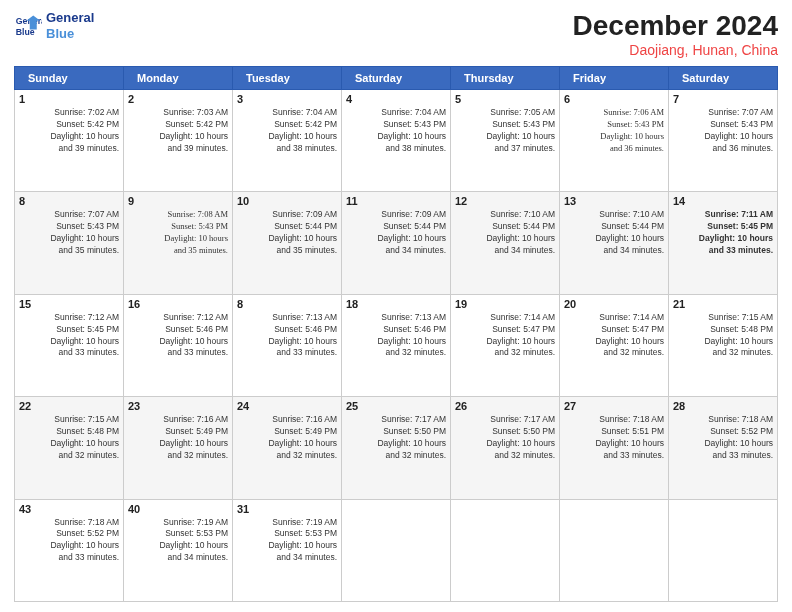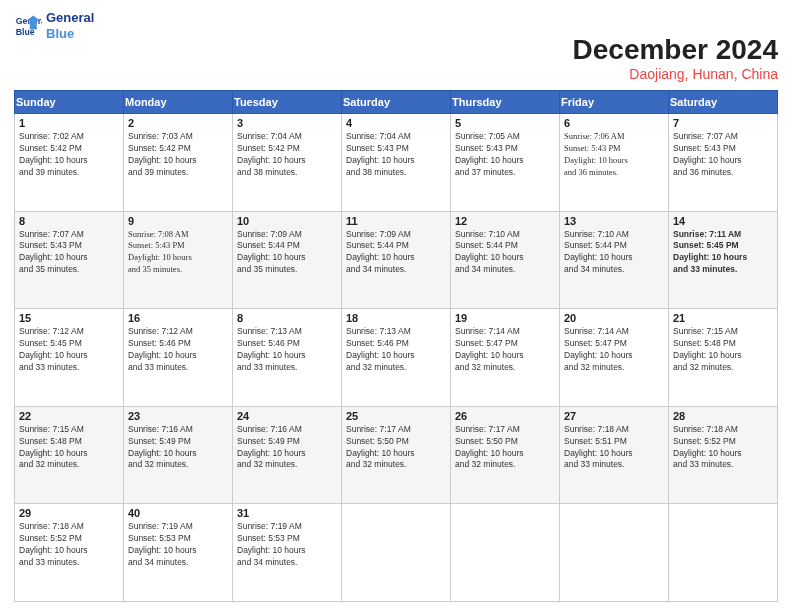--- a/index.html
+++ b/index.html
@@ -40,7 +40,6 @@
     }
     .title-block {
       text-align: right;
-      margin-top: 24px;
     }
     .month-title {
       font-size: 28px;

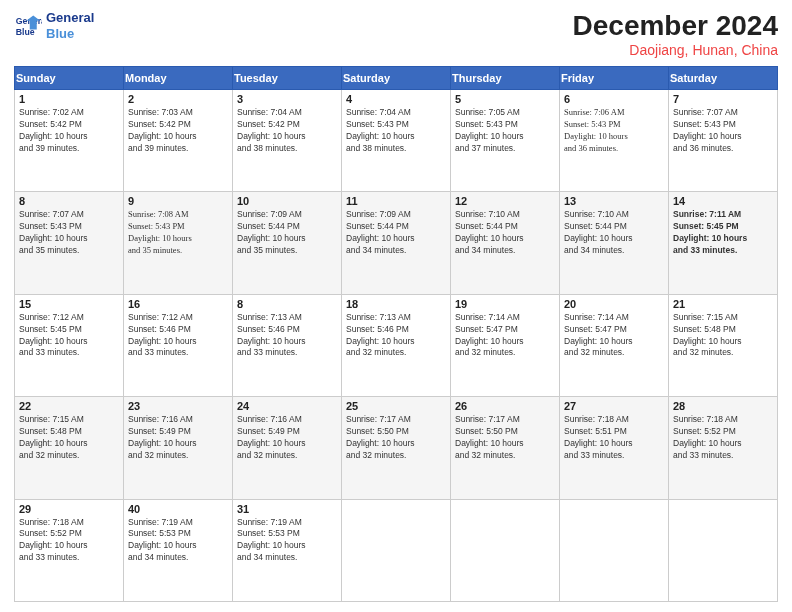--- a/index.html
+++ b/index.html
@@ -61,7 +61,7 @@
       color: #fff;
       font-size: 11px;
       font-weight: bold;
-      padding: 5px 1px;
+      padding: 5px 13px;
       text-align: left;
       border: 1px solid #2a5aaf;
     }

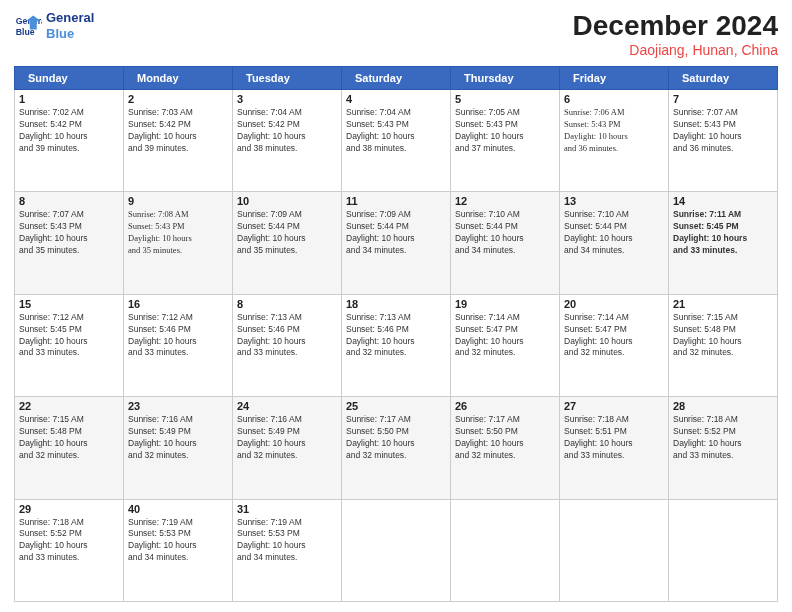--- a/index.html
+++ b/index.html
@@ -88,6 +88,7 @@
       font-size: 8.5px;
       line-height: 1.4;
       color: #333;
+      text-align: right;
     }
     td.empty {
       background: #f9f9f9;

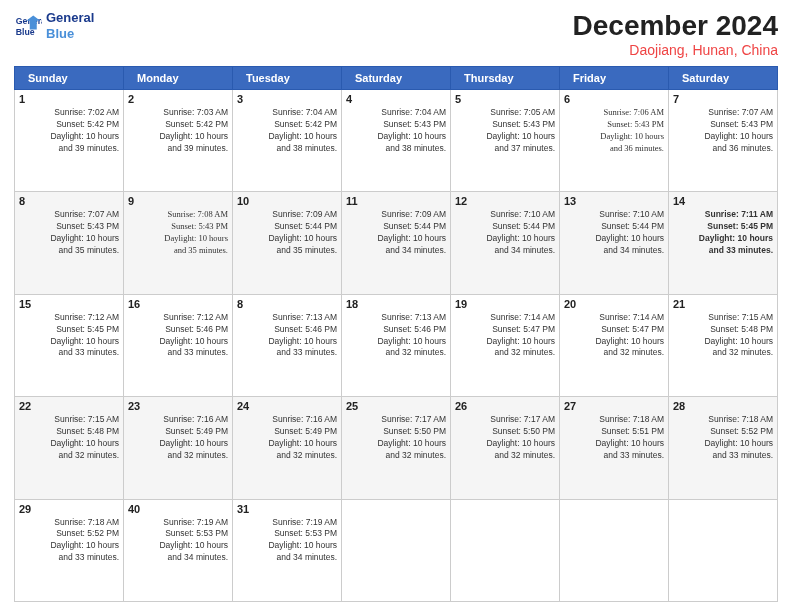--- a/index.html
+++ b/index.html
@@ -334,7 +334,7 @@
         </tr>
         <tr>
           <td>
-            <span class="day-number">29</span>
+            <span class="day-number">43</span>
             <div class="day-info" style="white-space: pre-line;">Sunrise: 7:18 AM
 Sunset: 5:52 PM
 Daylight: 10 hours

